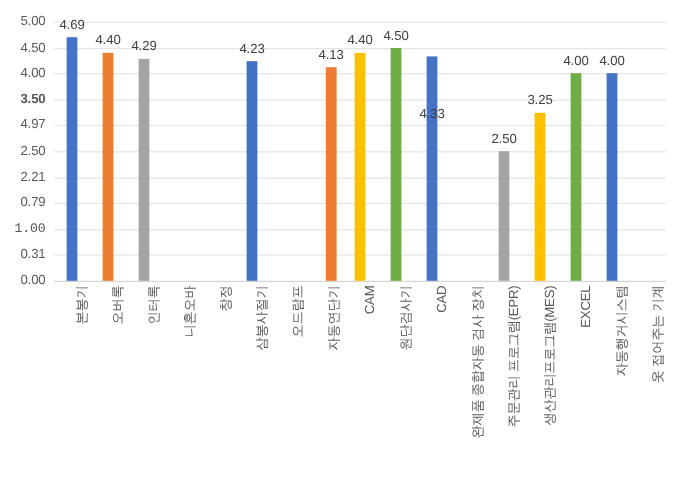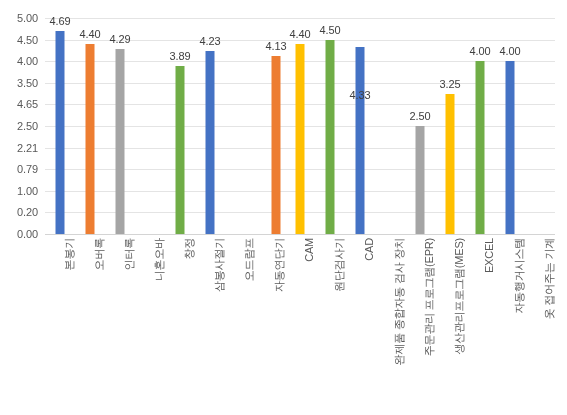--- a/index.html
+++ b/index.html
@@ -109,10 +109,6 @@
         <div class="bar" style="height: 185.328px; background: rgb(165, 165, 165);"></div>
         <div class="bar-label" style="top: 14.672px; text-align: right;">4.29</div>
       </div>
-      <div class="slot" style="left: 120px; width: 30px;">
-        <div class="bar" style="height: 168.048px; background: rgb(112, 173, 71);"></div>
-        <div class="bar-label" style="top: 31.952px;">3.89</div>
-      </div>
       <div class="slot" style="left: 150px; width: 30px;">
         <div class="bar" style="height: 182.736px; background: rgb(68, 114, 196);"></div>
         <div class="bar-label" style="top: 17.264px;">4.23</div>

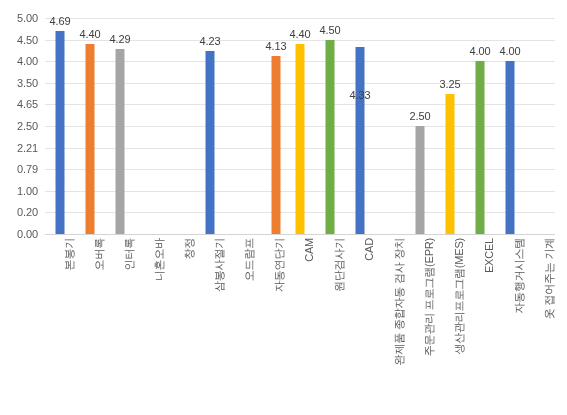--- a/index.html
+++ b/index.html
@@ -72,7 +72,7 @@
       <div class="y-tick" style="top: 18px;">5.00</div>
       <div class="y-tick" style="top: 39.6px;">4.50</div>
       <div class="y-tick" style="top: 61.2px;">4.00</div>
-      <div class="y-tick" style="top: 82.8px;">3.50</div>
+      <div class="y-tick" style="top: 82.8px; font-weight: bold;">3.50</div>
       <div class="y-tick" style="top: 104.4px;">4.65</div>
       <div class="y-tick" style="top: 126px;">2.50</div>
       <div class="y-tick" style="top: 147.6px;">2.21</div>

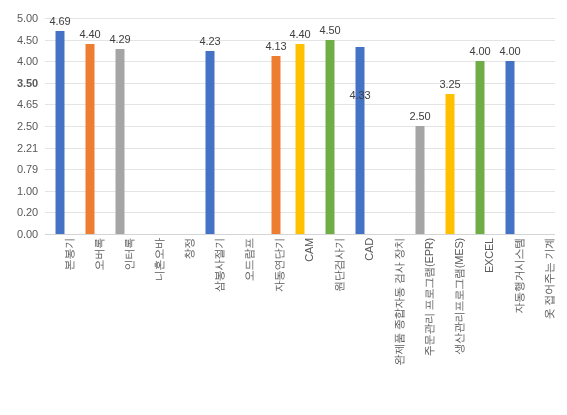--- a/index.html
+++ b/index.html
@@ -73,7 +73,7 @@
       <div class="y-tick" style="top: 39.6px;">4.50</div>
       <div class="y-tick" style="top: 61.2px;">4.00</div>
       <div class="y-tick" style="top: 82.8px; font-weight: bold;">3.50</div>
-      <div class="y-tick" style="top: 104.4px;">4.65</div>
+      <div class="y-tick" style="top: 104.4px;">4.97</div>
       <div class="y-tick" style="top: 126px;">2.50</div>
       <div class="y-tick" style="top: 147.6px;">2.21</div>
       <div class="y-tick" style="top: 169.2px;">0.79</div>

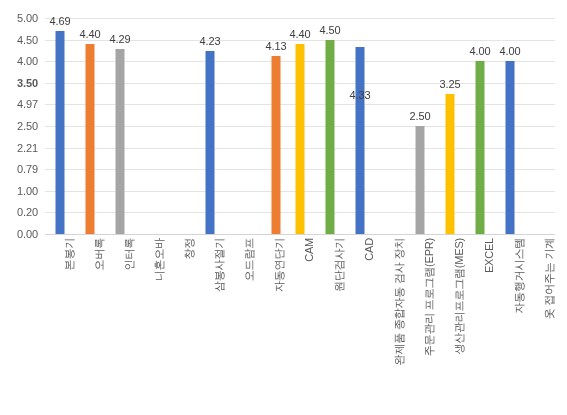--- a/index.html
+++ b/index.html
@@ -77,7 +77,7 @@
       <div class="y-tick" style="top: 126px;">2.50</div>
       <div class="y-tick" style="top: 147.6px;">2.21</div>
       <div class="y-tick" style="top: 169.2px;">0.79</div>
-      <div class="y-tick" style="top: 190.8px;">1.00</div>
+      <div class="y-tick" style="top: 190.8px; font-family: Liberation Mono, monospace;">1.00</div>
       <div class="y-tick" style="top: 212.4px;">0.20</div>
       <div class="y-tick" style="top: 234px;">0.00</div>
     </div>

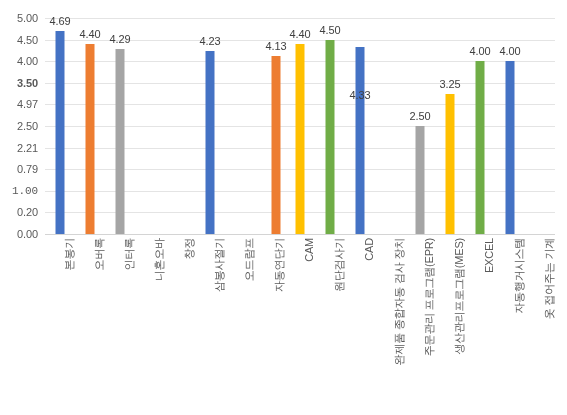--- a/index.html
+++ b/index.html
@@ -78,7 +78,7 @@
       <div class="y-tick" style="top: 147.6px;">2.21</div>
       <div class="y-tick" style="top: 169.2px;">0.79</div>
       <div class="y-tick" style="top: 190.8px; font-family: Liberation Mono, monospace;">1.00</div>
-      <div class="y-tick" style="top: 212.4px;">0.20</div>
+      <div class="y-tick" style="top: 212.4px;">0.31</div>
       <div class="y-tick" style="top: 234px;">0.00</div>
     </div>
 

